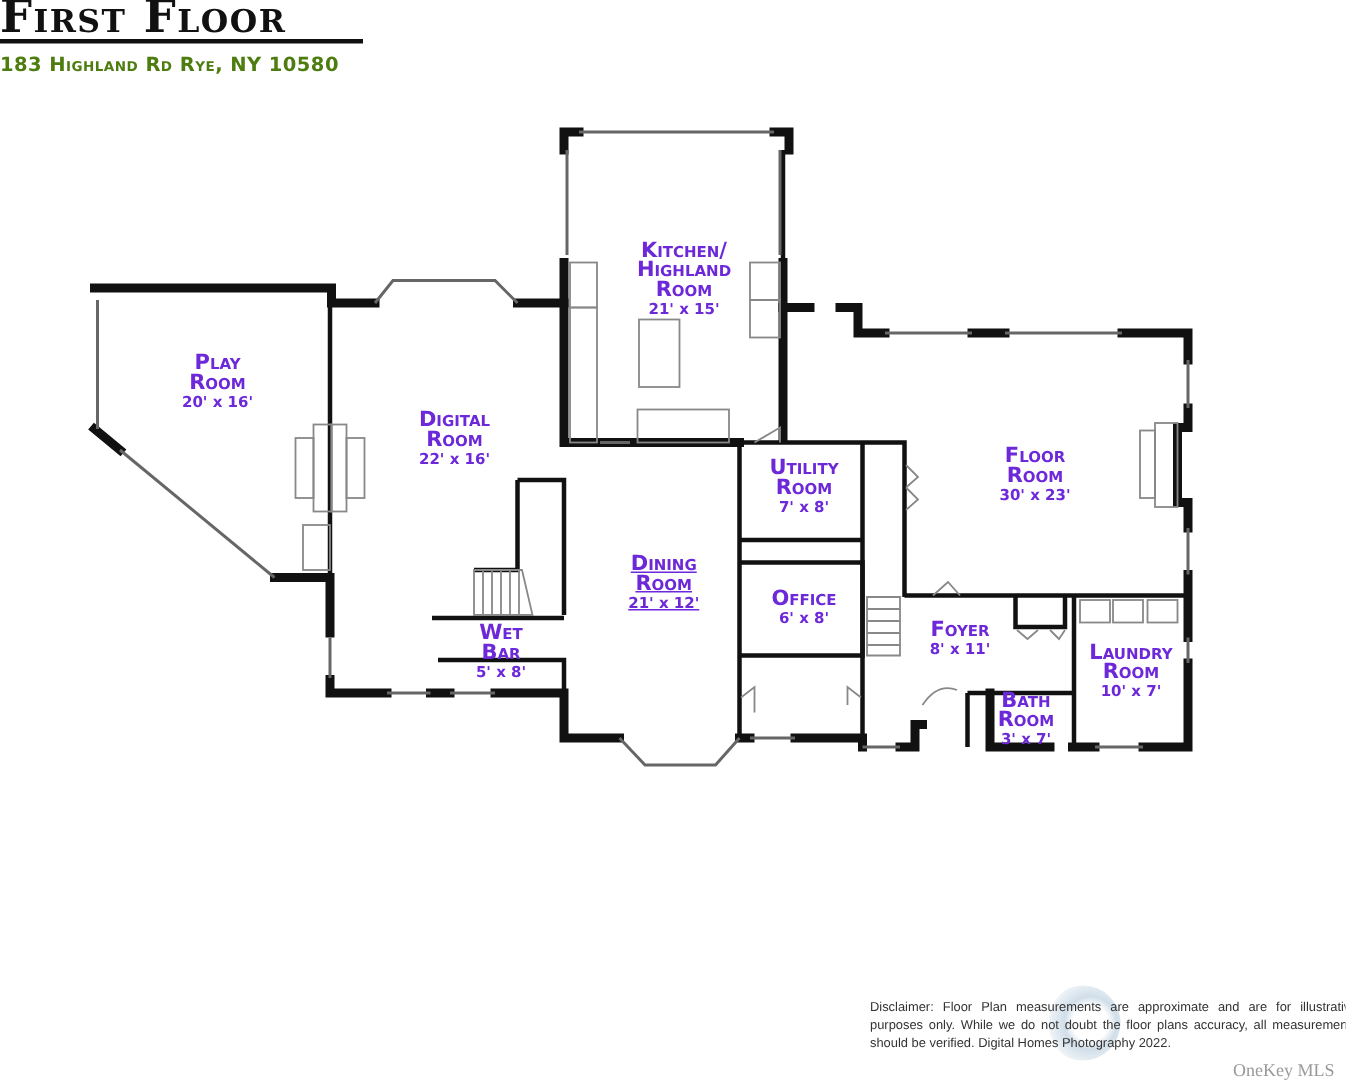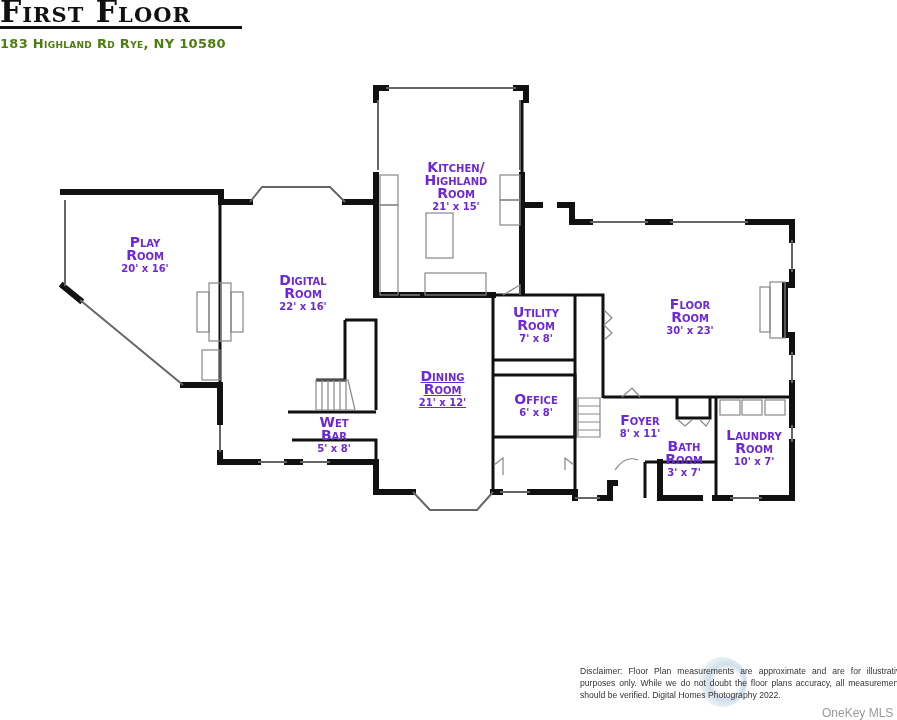--- a/index.html
+++ b/index.html
@@ -191,7 +191,7 @@
   <span class="dim">10' x 7'</span>
 </div>
 
-<div class="lbl" style="left:648px; top:440px; width:72px;">
+<div class="lbl" style="left:648px; top:461px; width:72px;">
   <span>Bath</span><br>
   <span>Room</span>
   <span class="dim">3' x 7'</span>

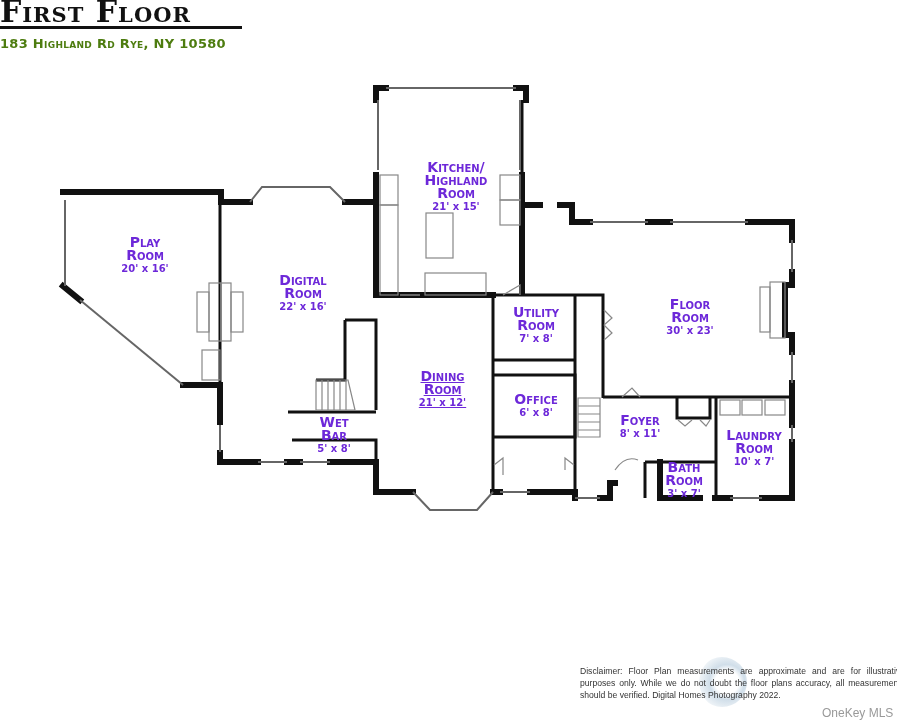--- a/index.html
+++ b/index.html
@@ -11,7 +11,7 @@
   .lbl { position: absolute; text-align: center; color: #6d28d9; font-weight: bold; font-variant: small-caps; line-height: 13px; font-size: 14px; }
   .lbl .dim { font-size: 10px; font-weight: bold; font-variant: normal; display: block; }
   .disclaimer { position: absolute; left: 555px; top: 665px; width: 325px; font-family: "Liberation Sans", sans-serif; font-size: 8.6px; line-height: 12px; color: #333; text-align: justify; margin-left: 25px; }
-  .watermark { position: absolute; left: 822px; top: 706px; font-family: Liberation Sans, sans-serif; font-size: 12px; color: #999; }
+  .watermark { position: absolute; left: 822px; top: 706px; font-family: Liberation Serif, serif; font-size: 12px; color: #999; }
   .seal { position: absolute; left: 697px; top: 657px; width: 50px; height: 50px; border-radius: 50%; background: radial-gradient(circle at 60% 50%, rgba(255,255,255,0.7) 30%, rgba(170,195,215,0.55) 45%, rgba(170,195,215,0.2) 70%, rgba(255,255,255,0) 72%); }
 </style>
 </head>

